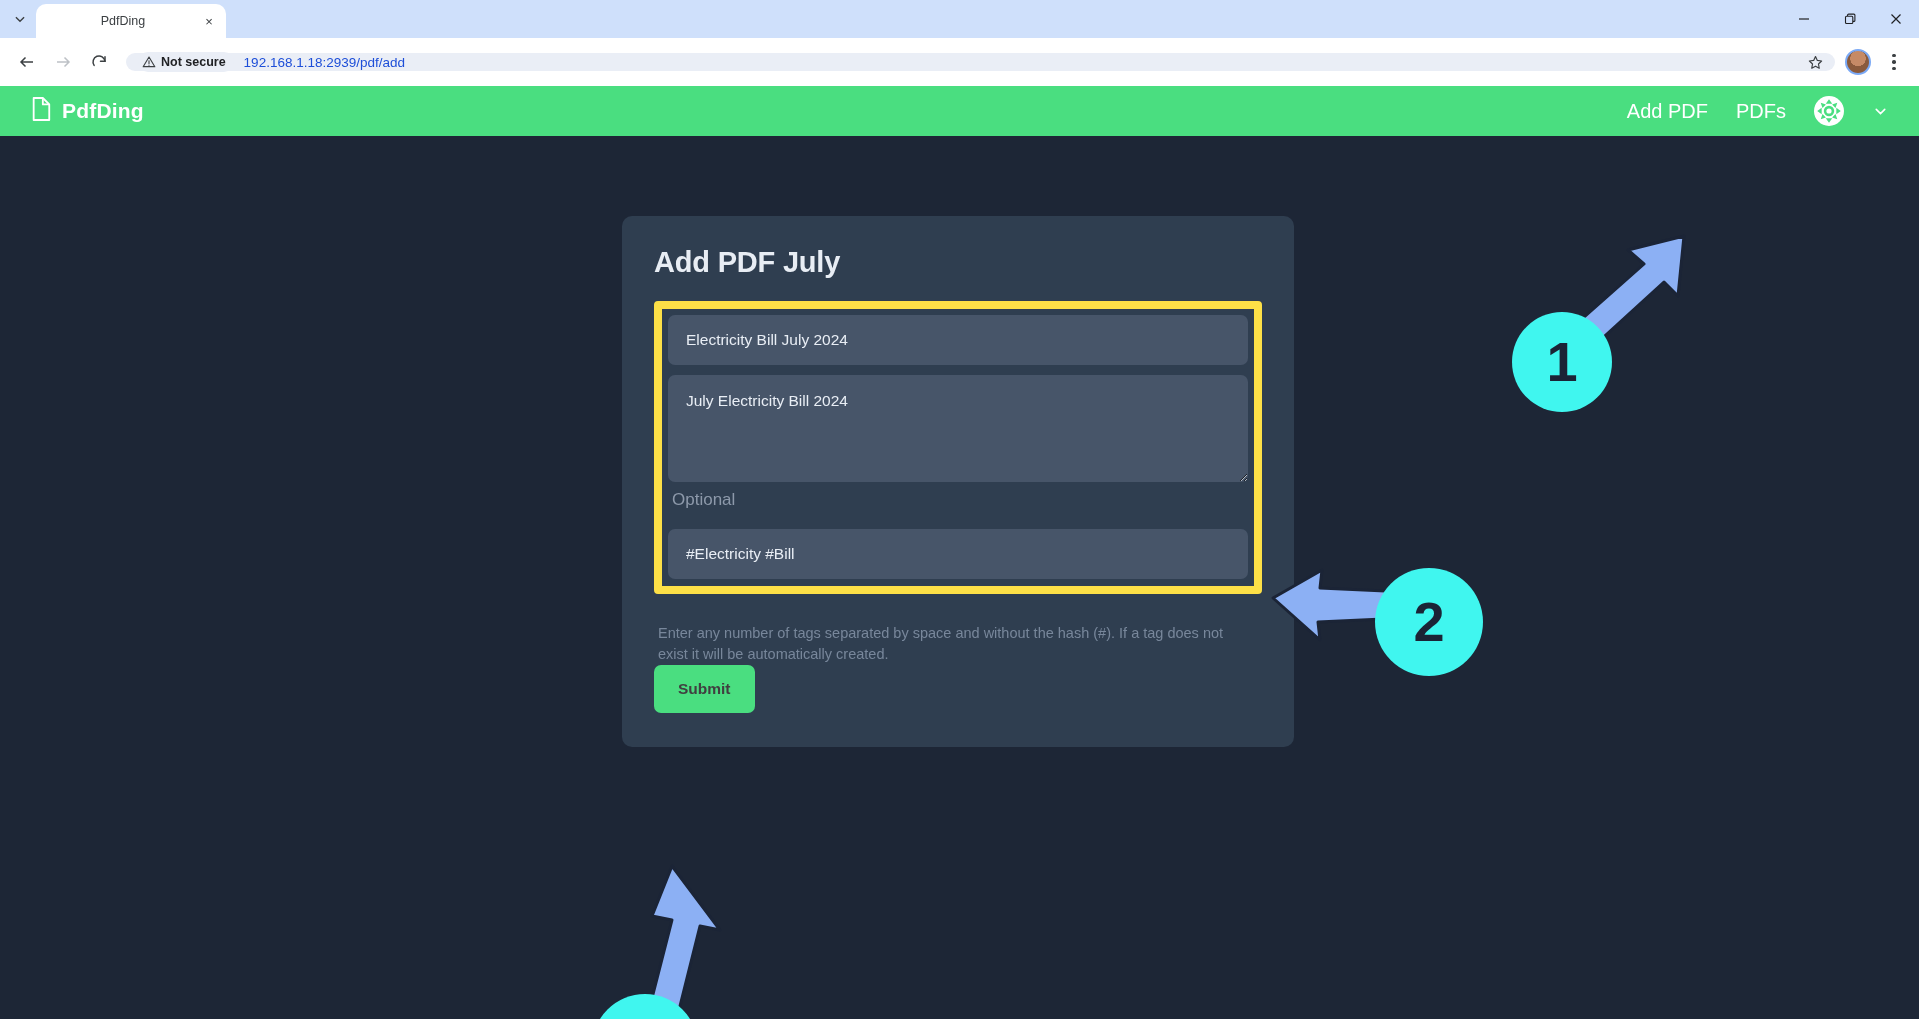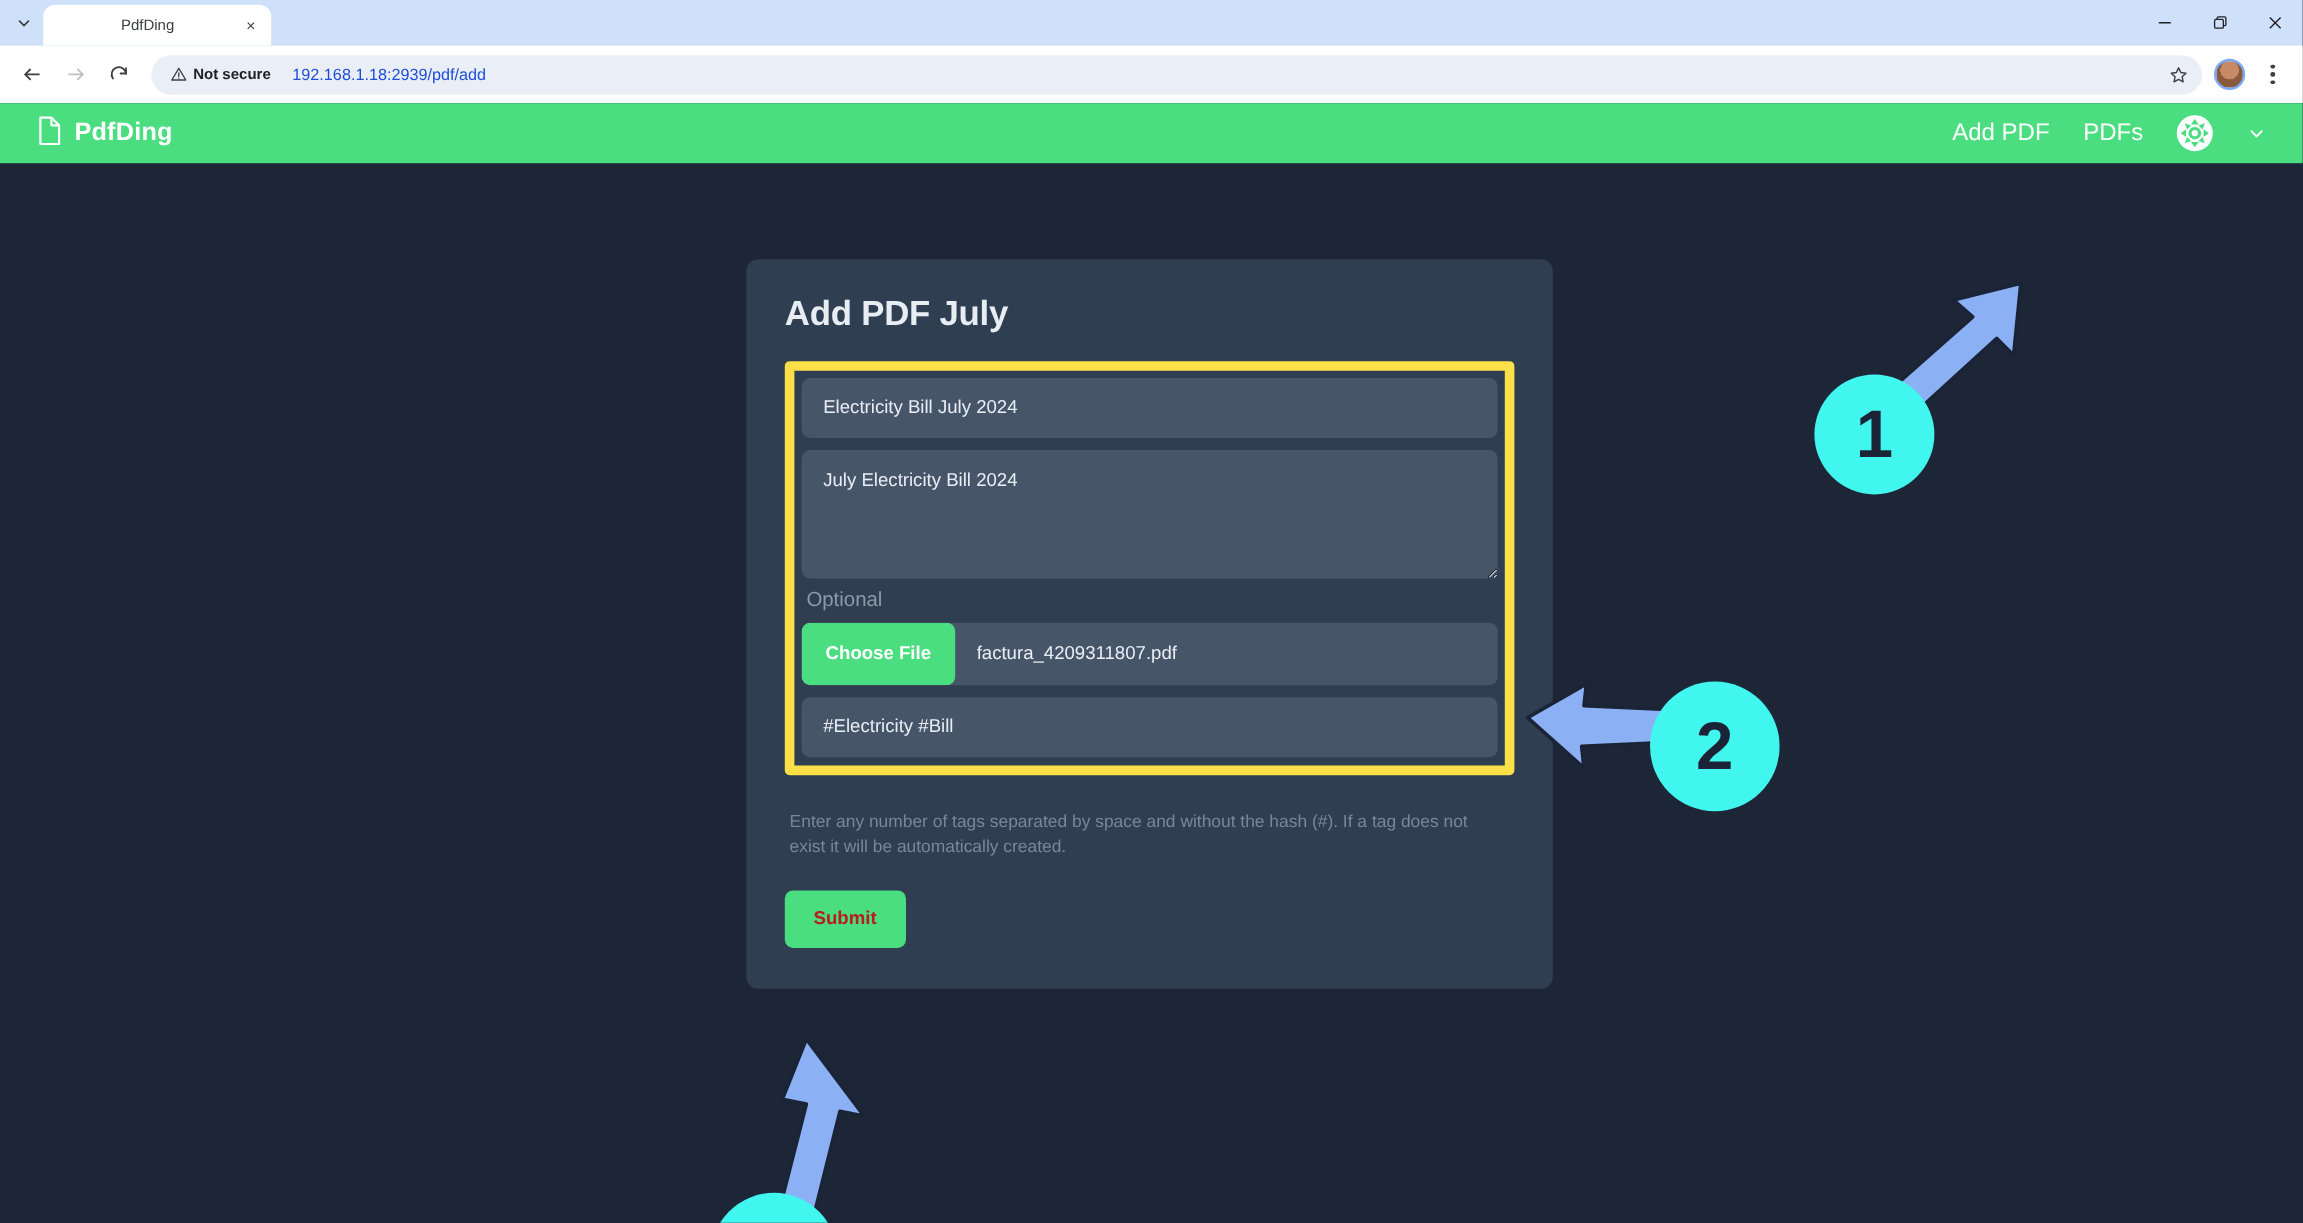--- a/index.html
+++ b/index.html
@@ -95,7 +95,7 @@
 
   .omnibox {
     flex: 1;
-    height: 33px;
+    height: 18px;
     background: #eaeef6;
     border-radius: 17px;
     display: flex;

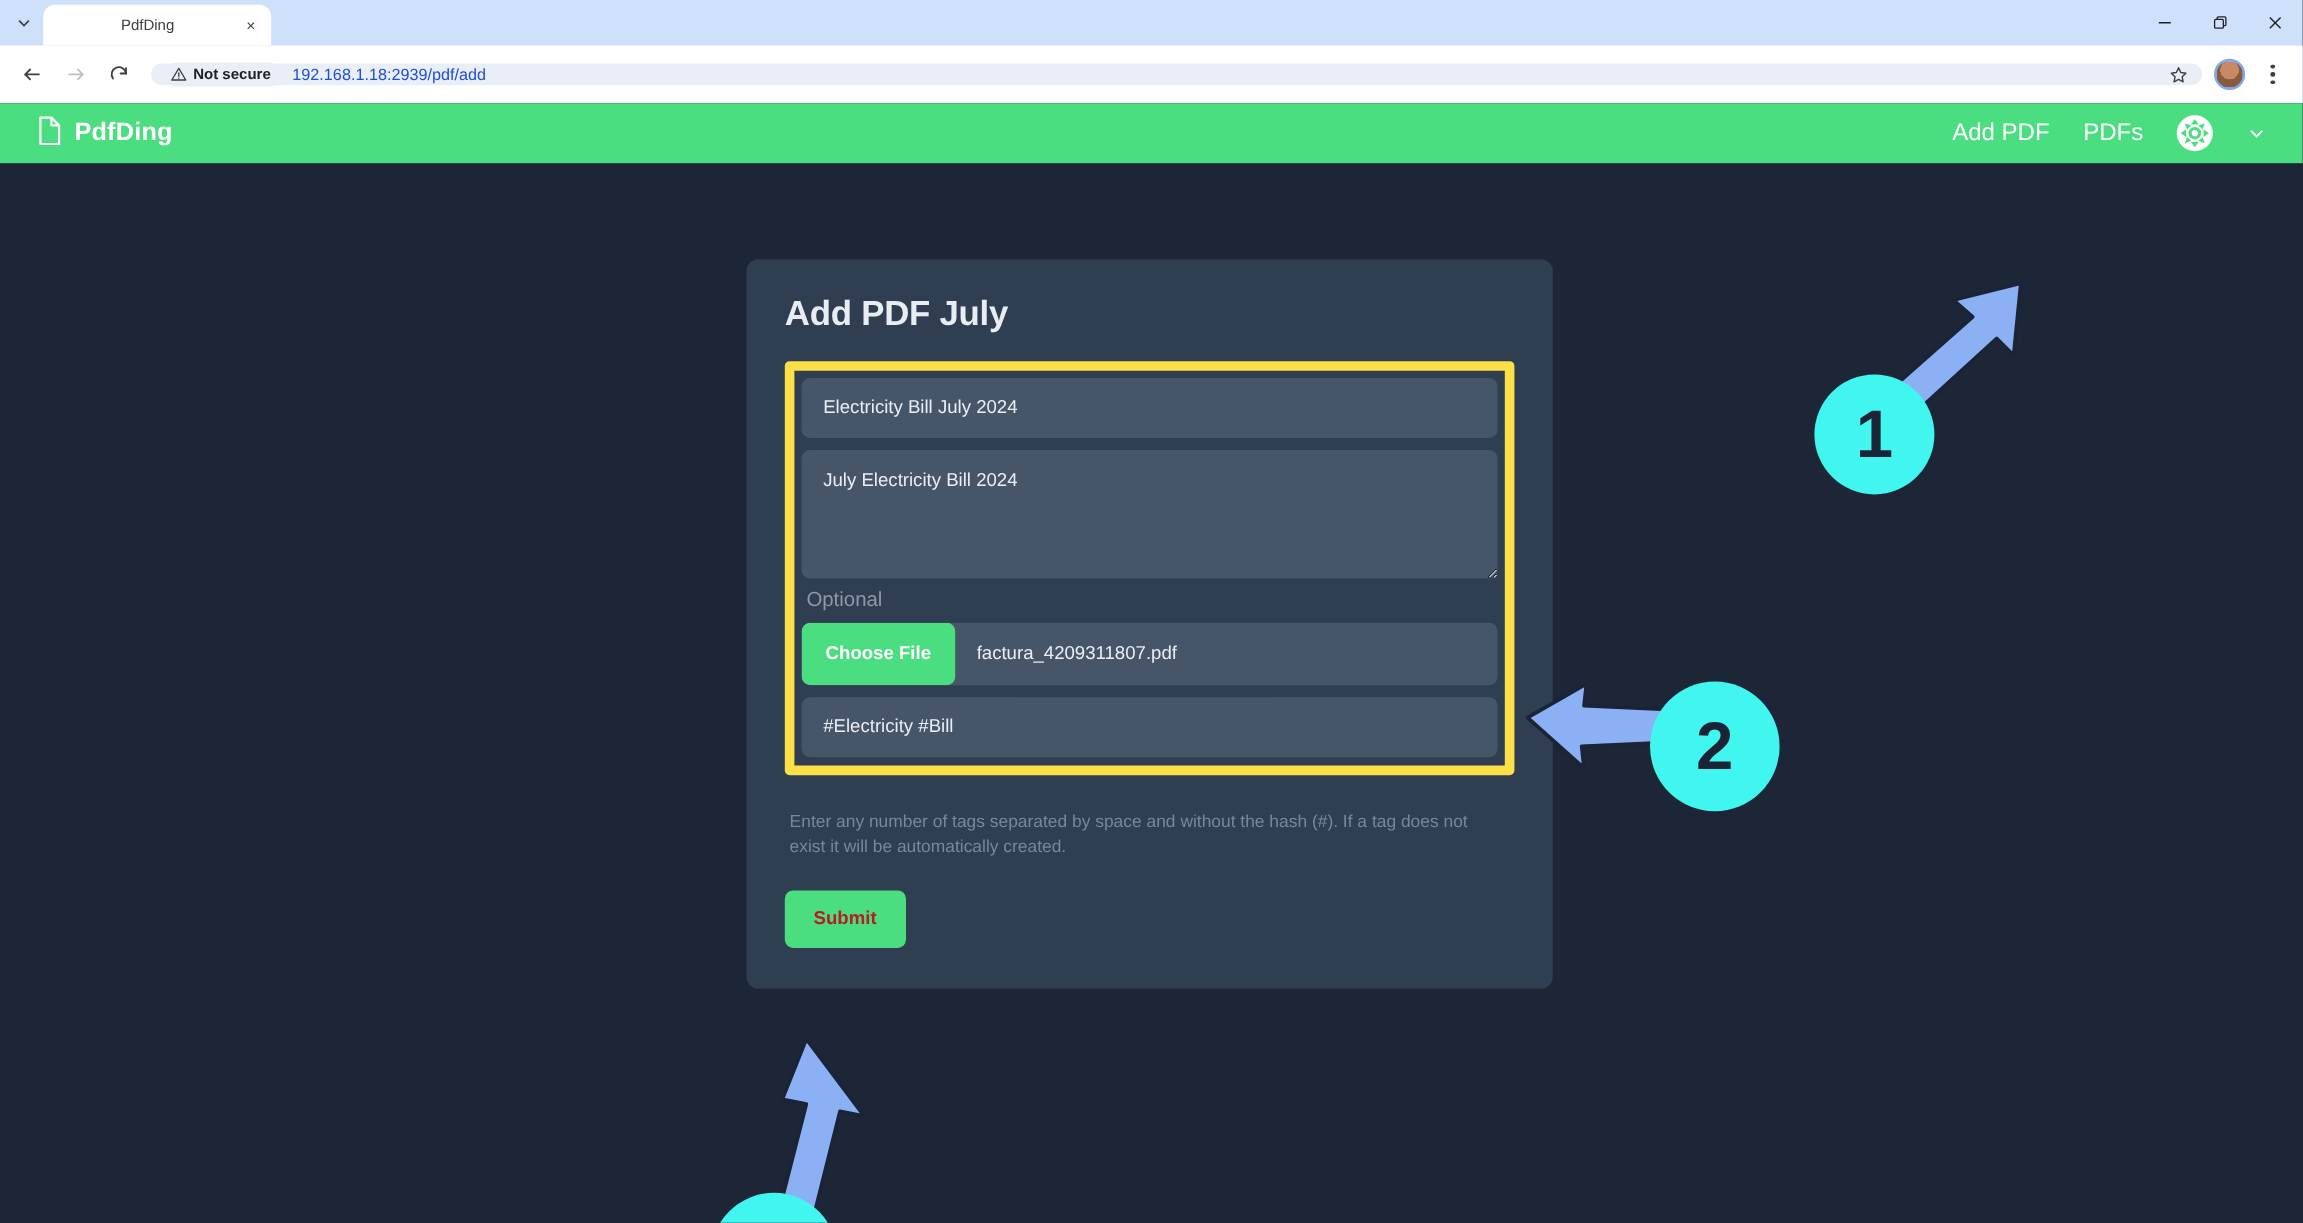--- a/index.html
+++ b/index.html
@@ -454,10 +454,6 @@
 
       <div class="hint">Optional</div>
 
-      <div class="filerow">
-        <button class="choose-btn">Choose File</button>
-        <span class="filename">factura_4209311807.pdf</span>
-      </div>
 
       <div style="height:10px"></div>
 

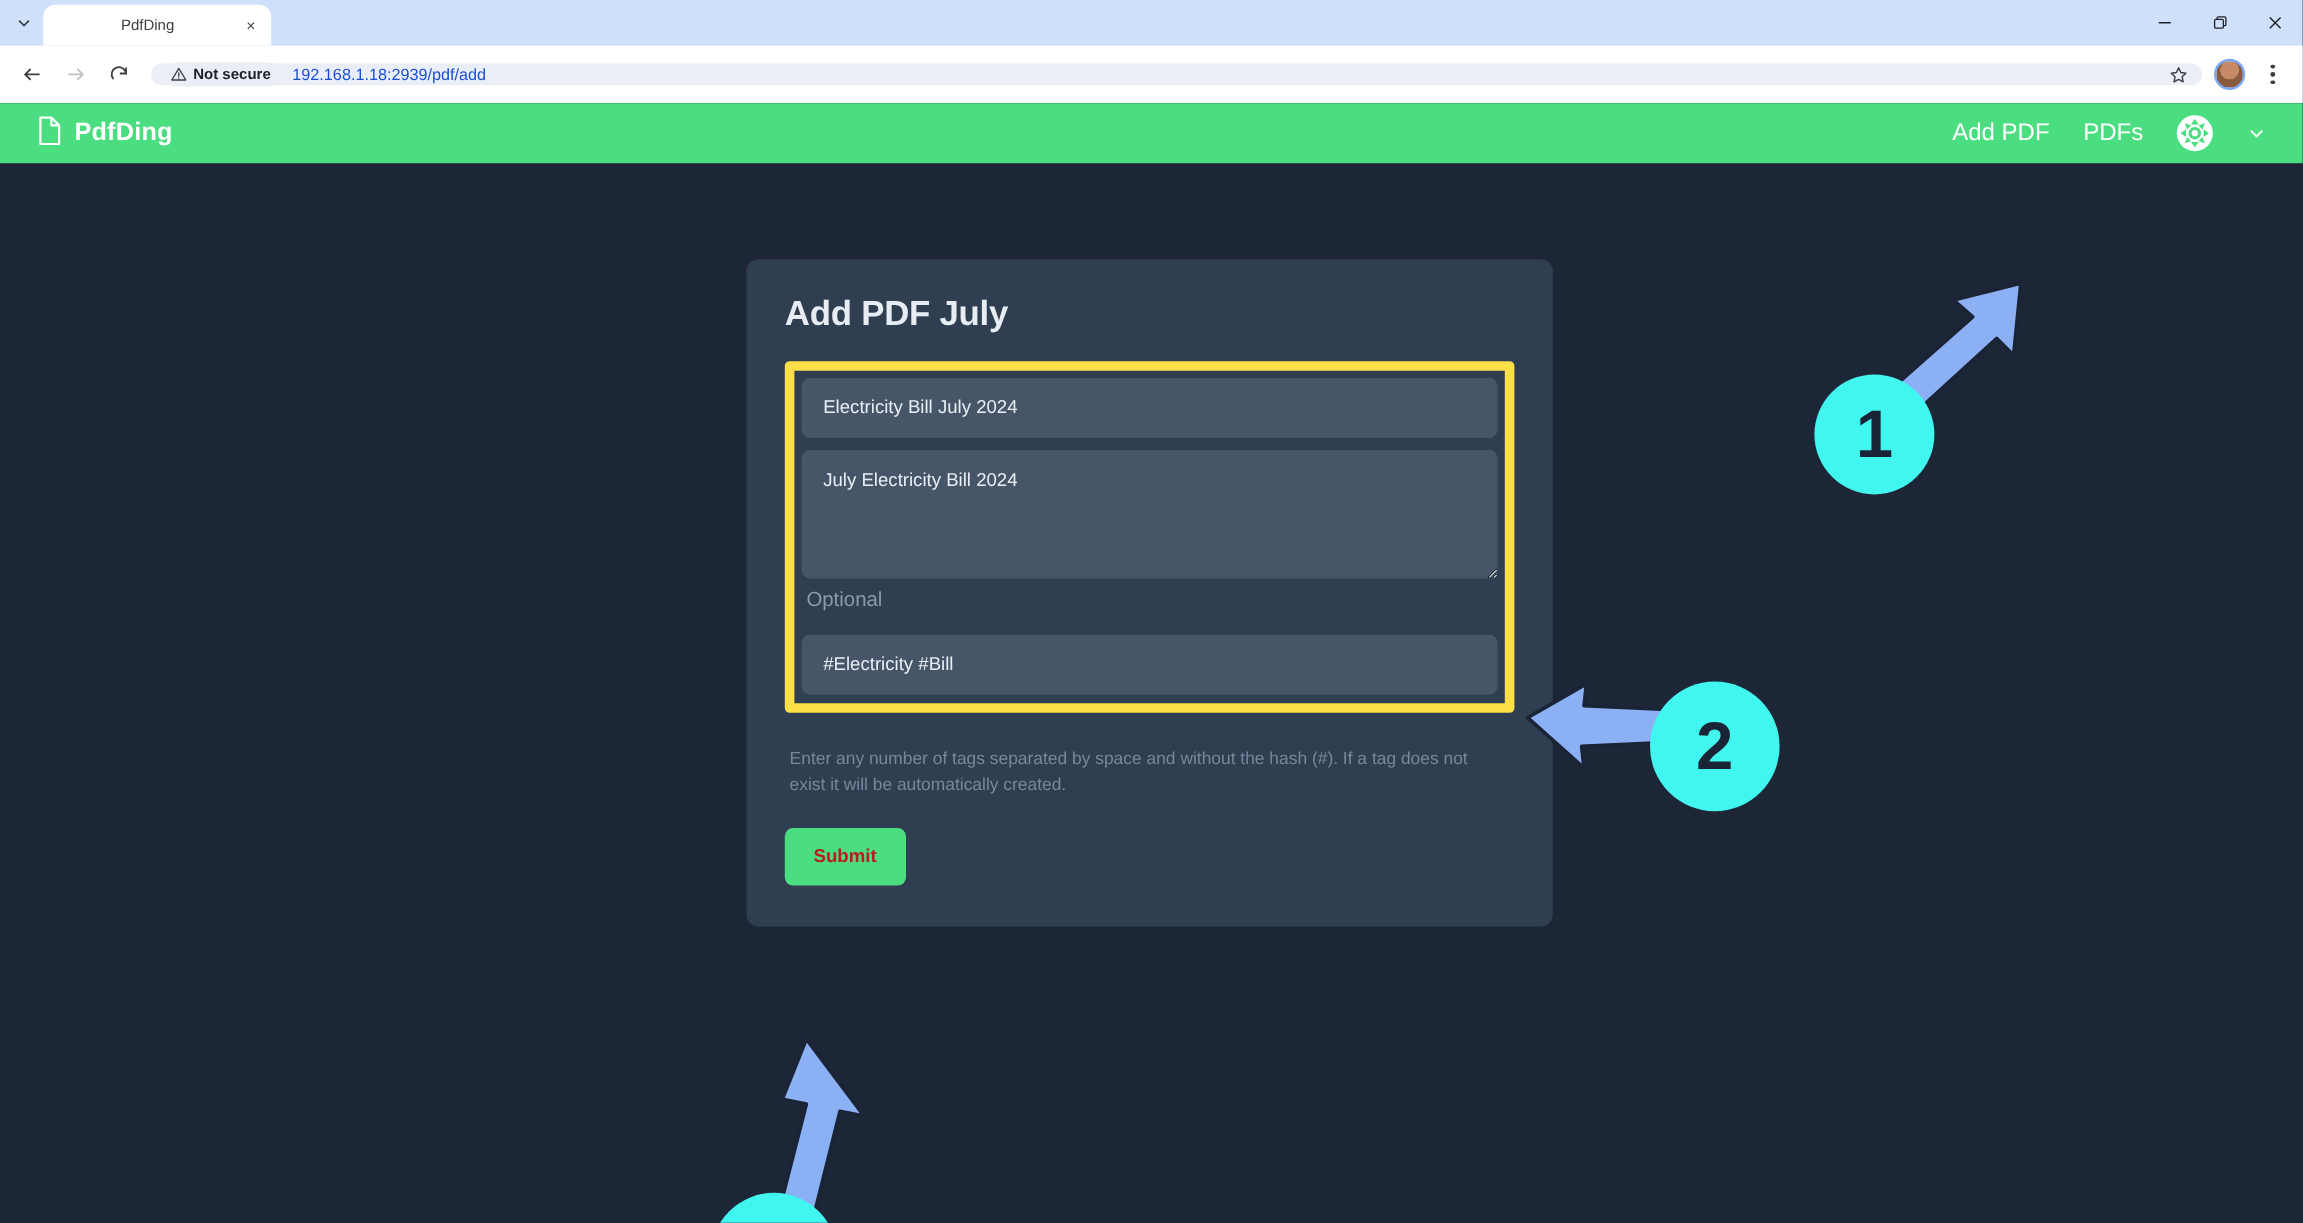--- a/index.html
+++ b/index.html
@@ -294,9 +294,8 @@
   }
 
   .submit-btn {
-    margin-top: 25px;
     background: #4ade80;
-    color: #b91c1c;
+    color: #404040;
     font-weight: bold;
     font-size: 15.5px;
     border: none;

